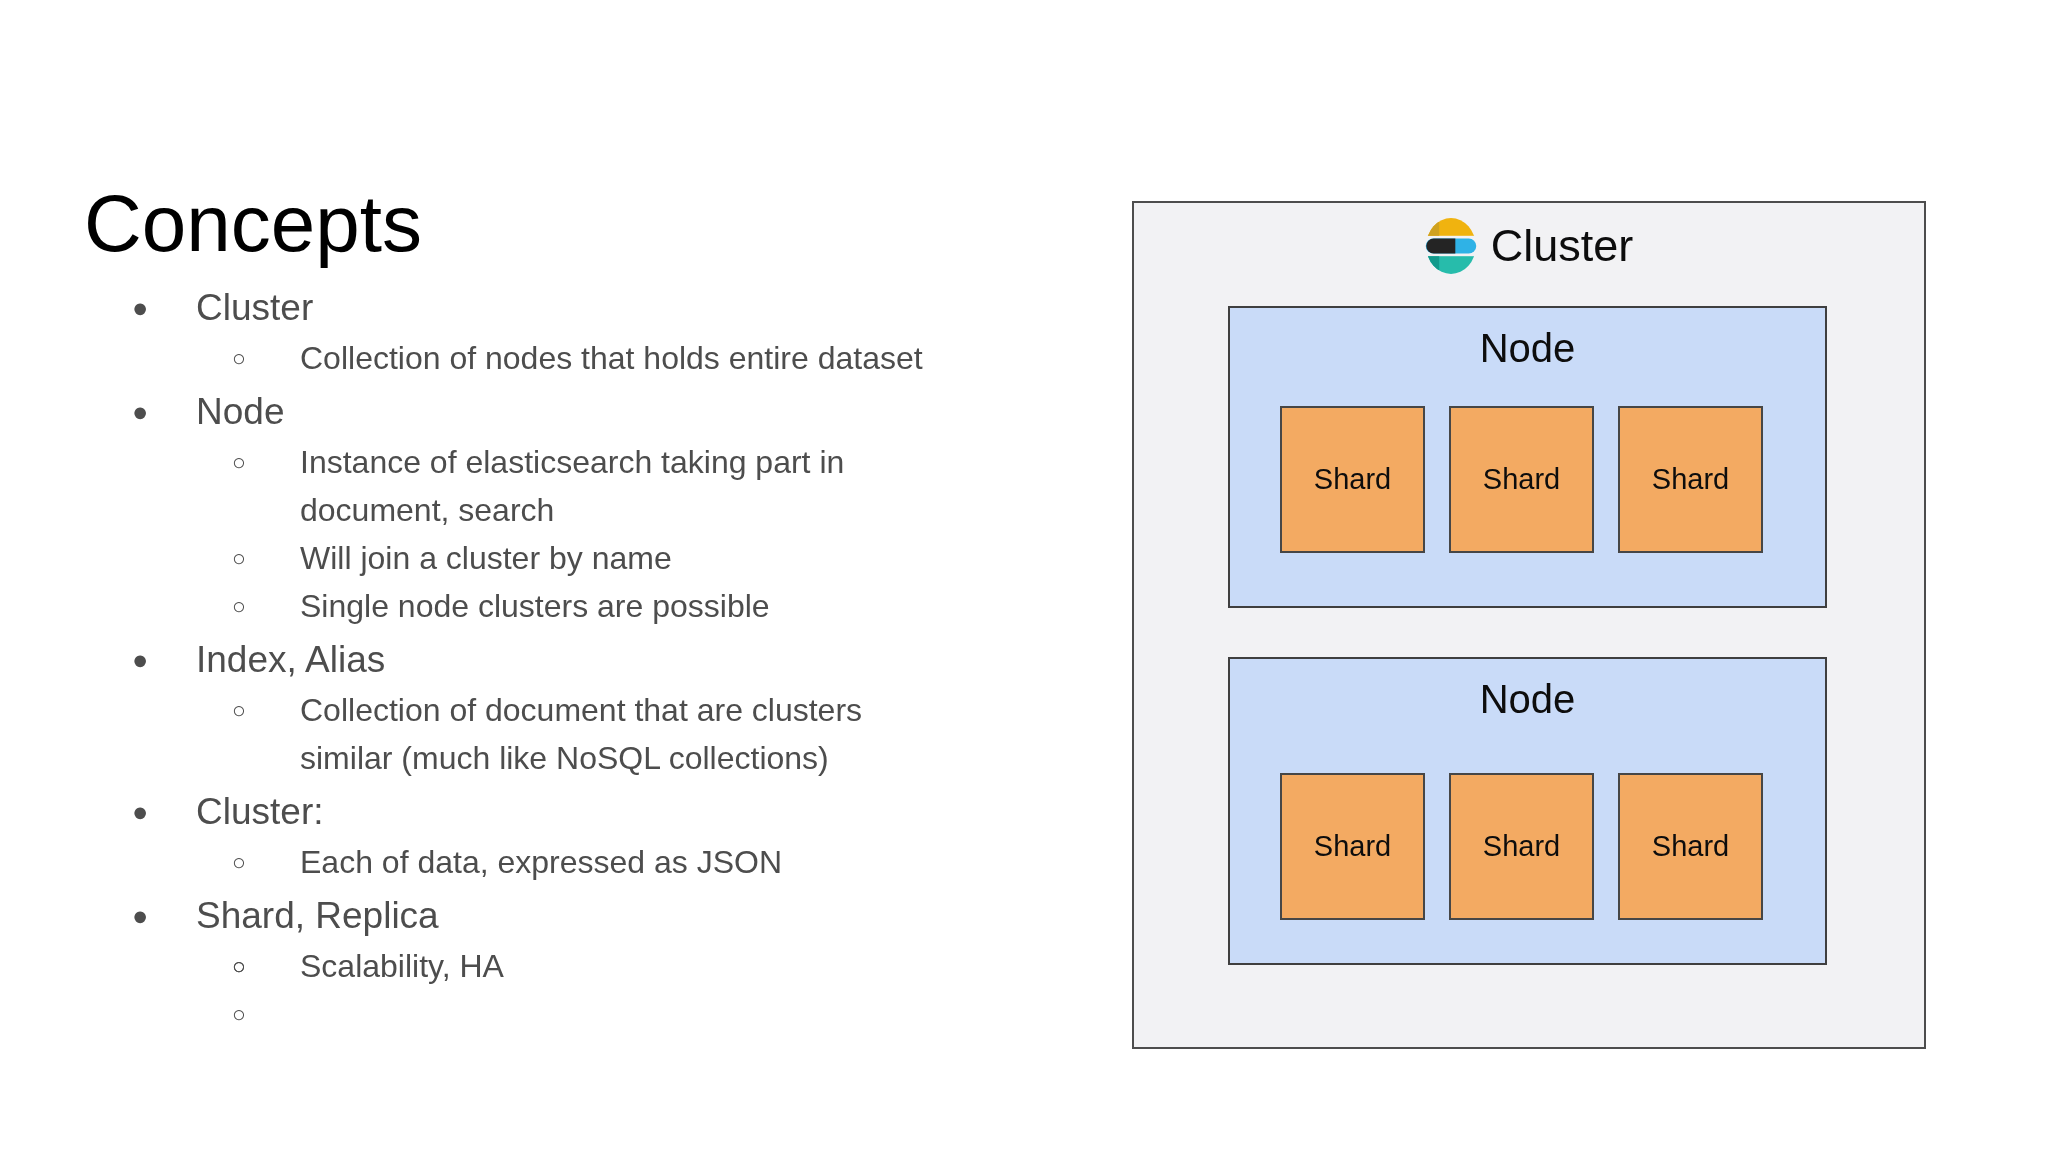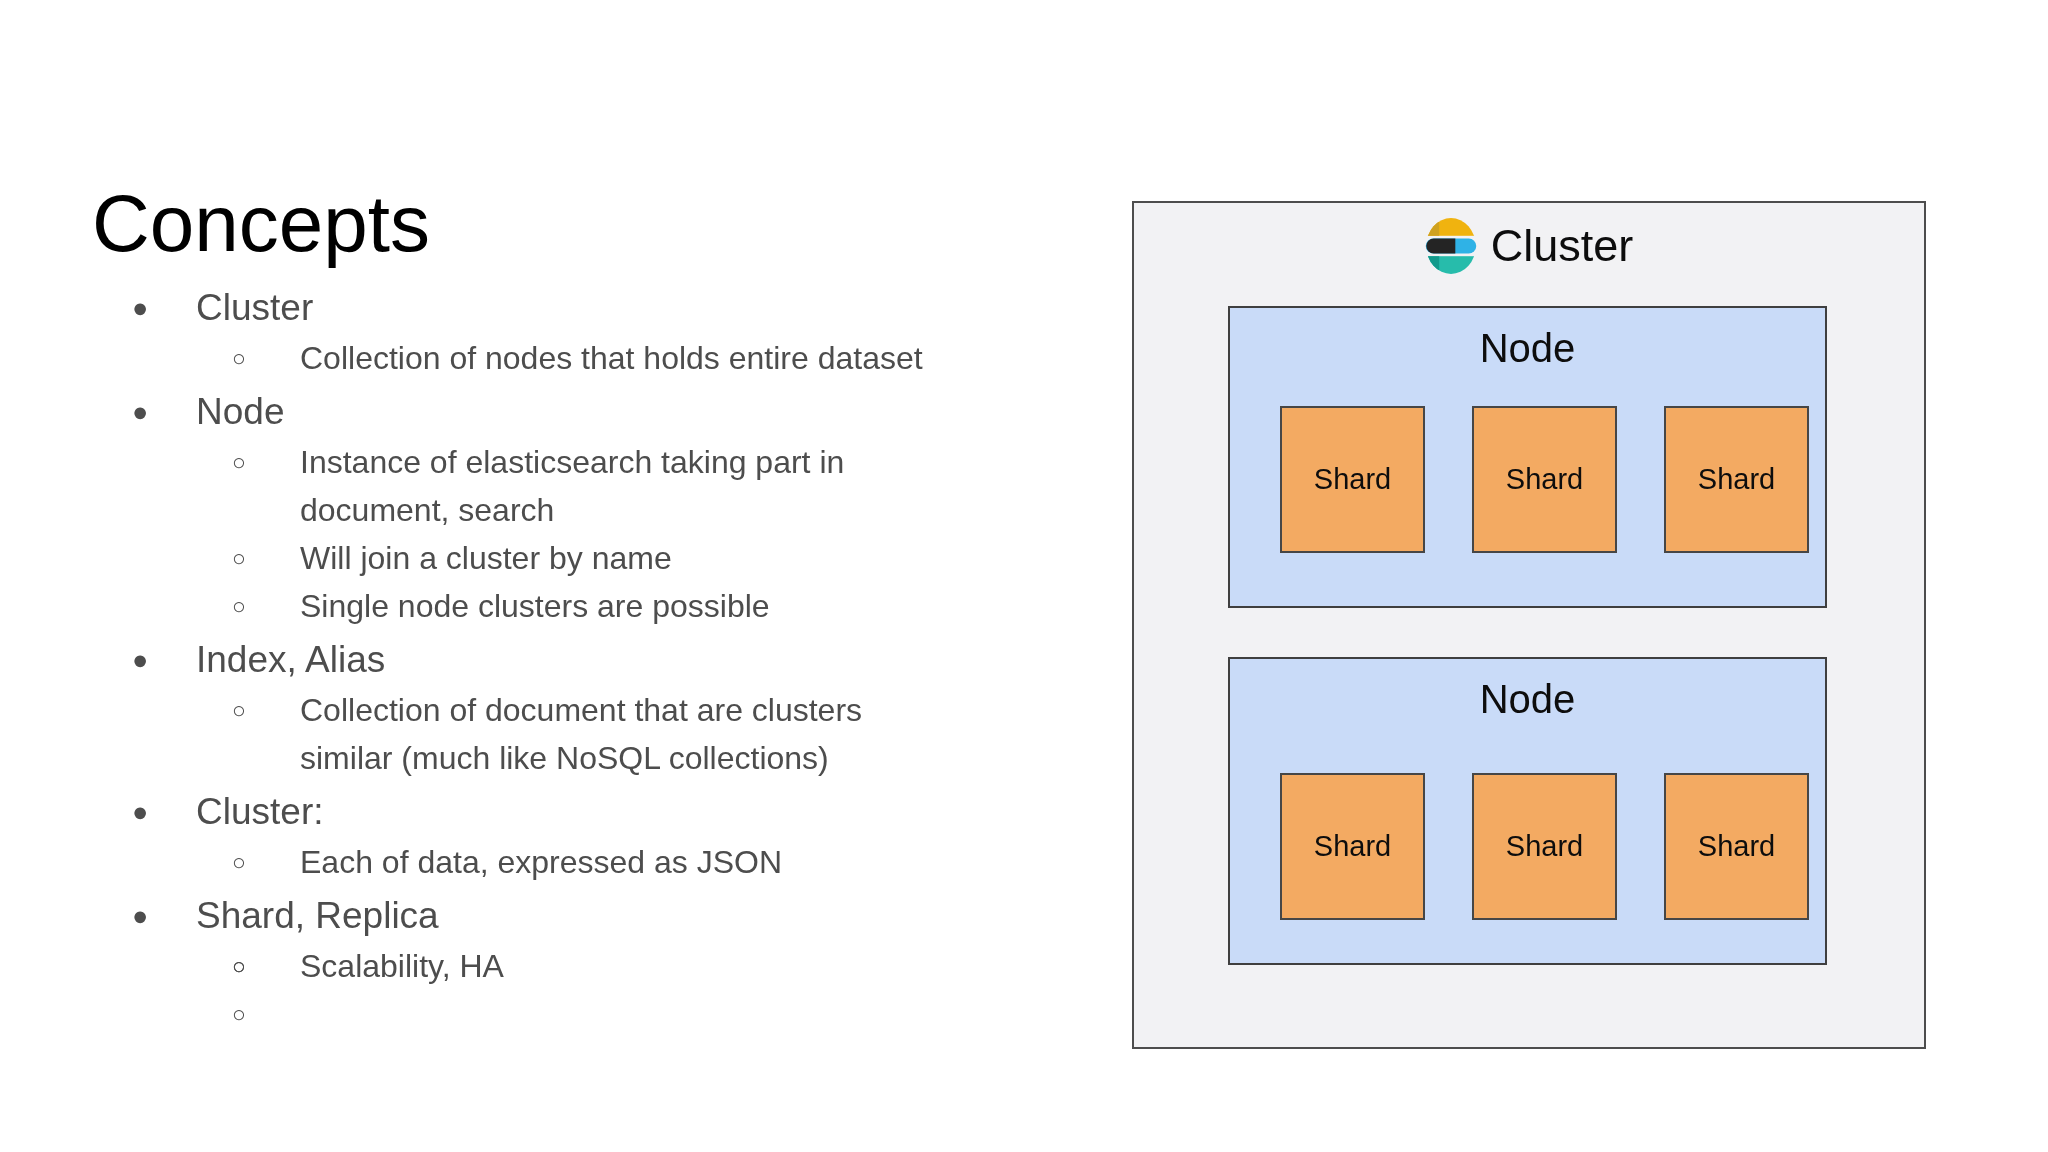--- a/index.html
+++ b/index.html
@@ -13,7 +13,7 @@
   }
   .title {
     position: absolute;
-    left: 92px;
+    left: 84px;
     top: 130px;
     font-size: 80px;
     line-height: 1;

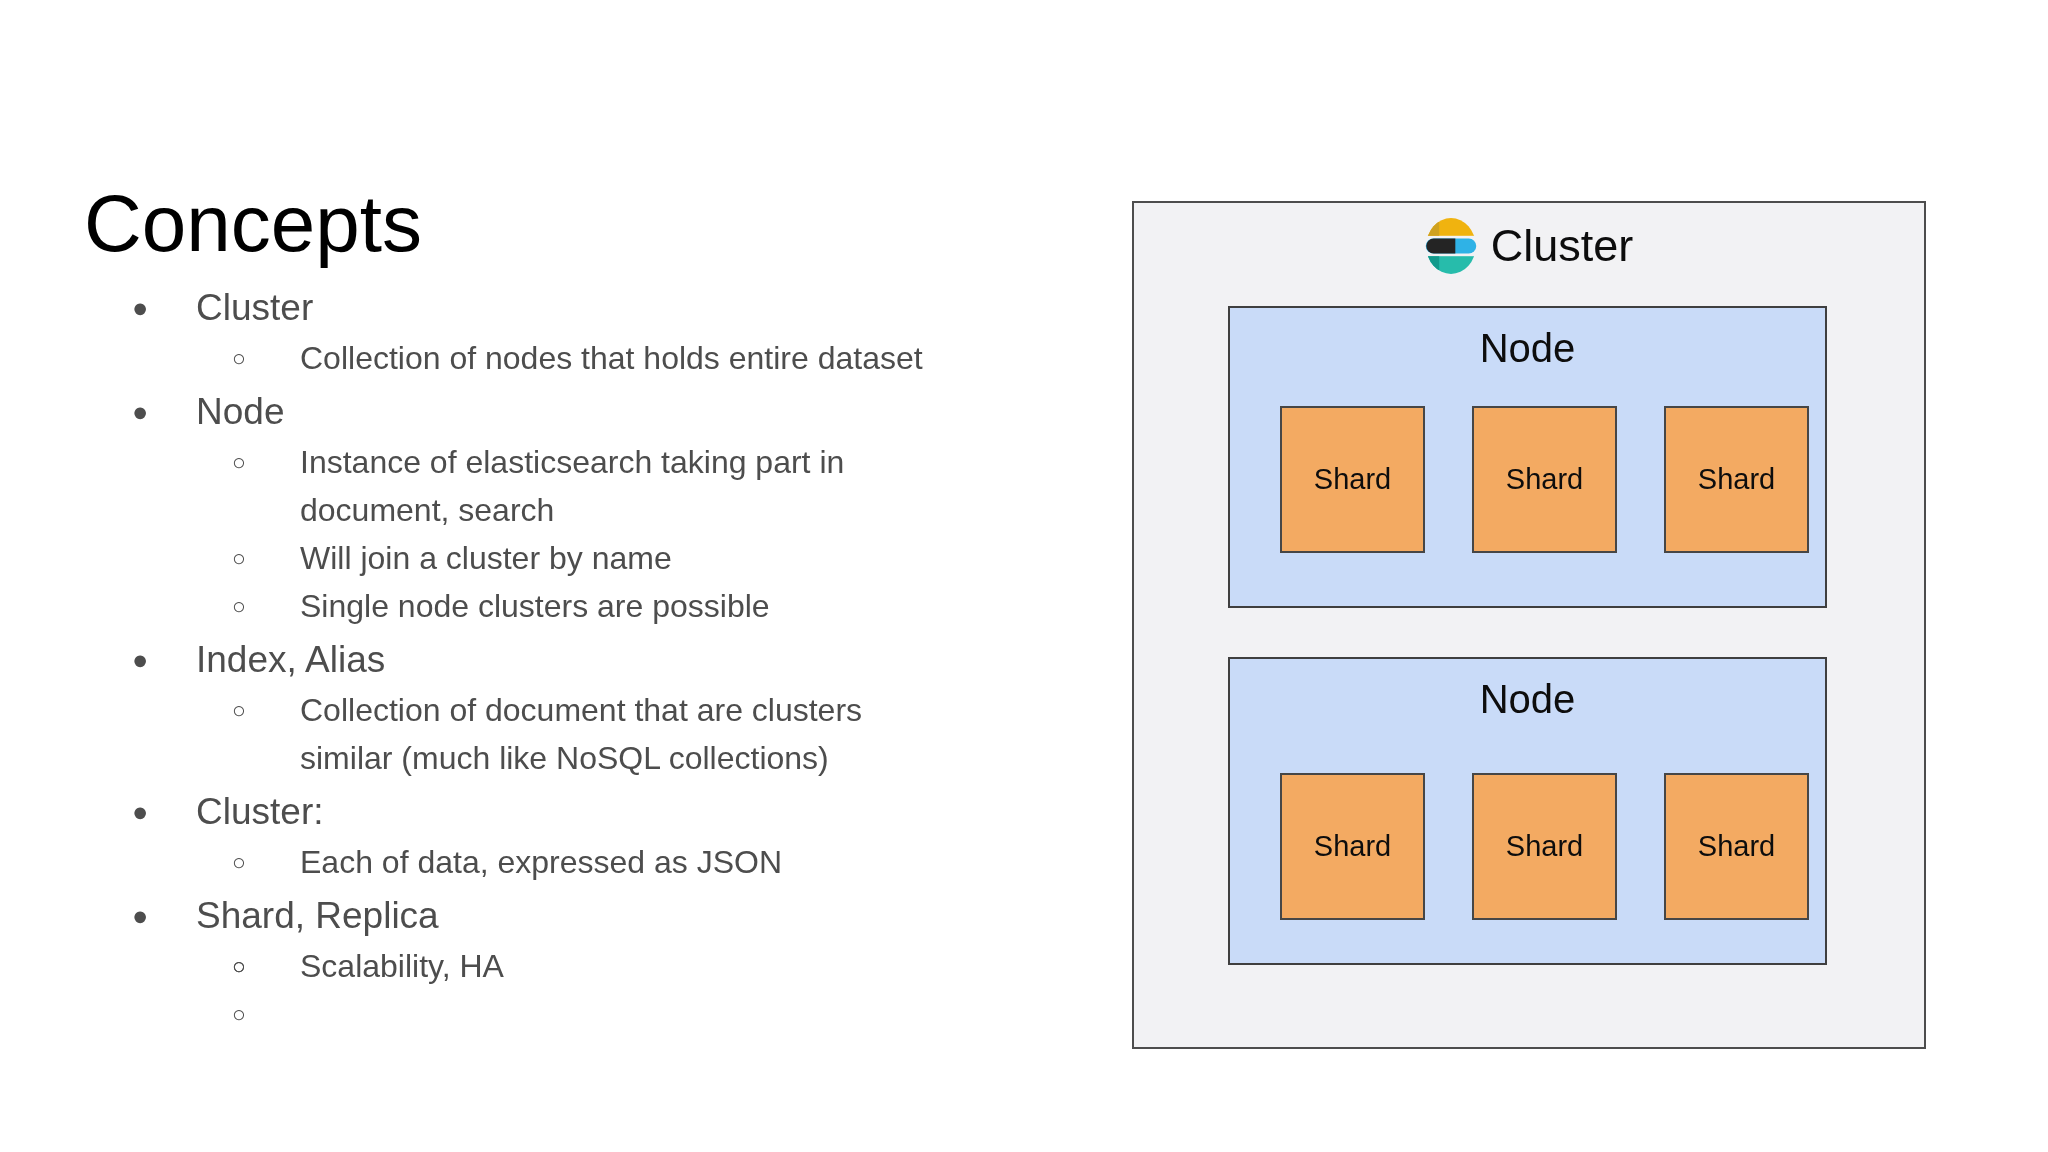--- a/index.html
+++ b/index.html
@@ -91,7 +91,7 @@
     position: absolute;
     left: 50px;
     display: flex;
-    gap: 47px;
+    gap: 24px;
   }
   .node-1 .shard-row { top: 98px; }
   .node-2 .shard-row { top: 114px; }

